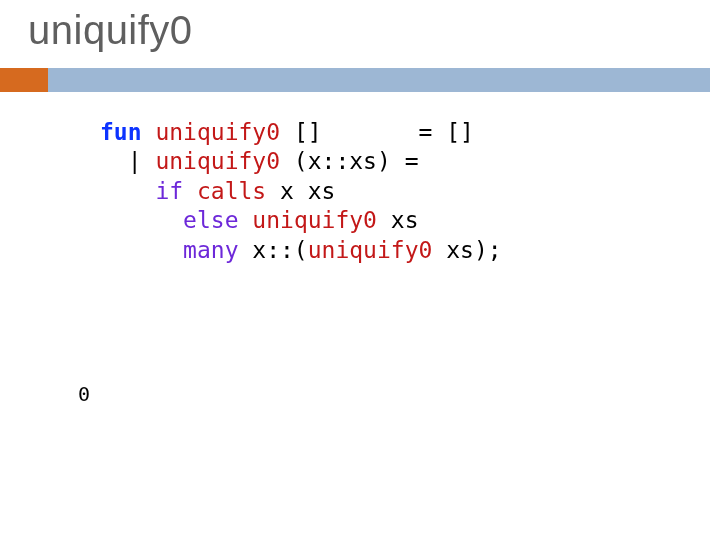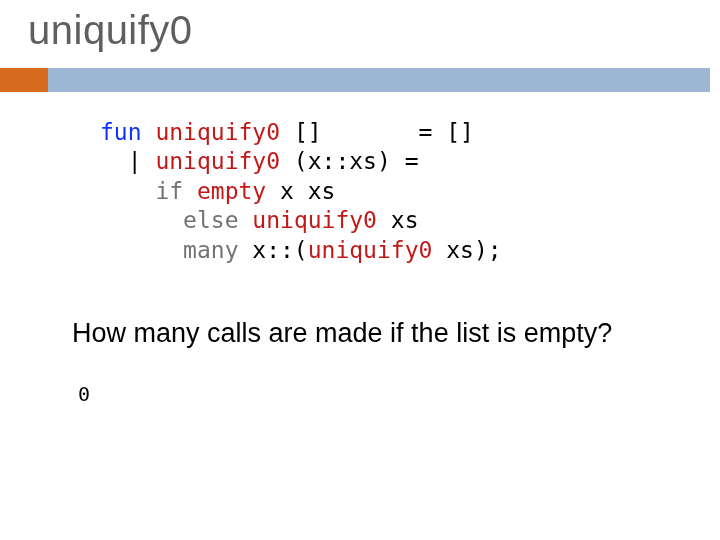--- a/index.html
+++ b/index.html
@@ -60,7 +60,7 @@
     white-space: pre;
     color: #000;
   }
-  .kw-blue    { color: #0c33ff; }
+  .kw-blue    { color: #0c33ff; font-weight: bold; }
   .ident-red  { color: #c31818; }
   .kw-green   { color: #737373; }
   .question {

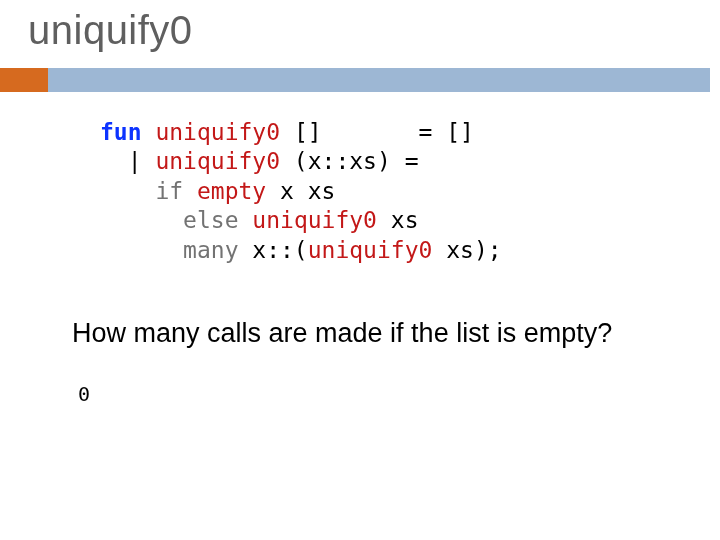--- a/index.html
+++ b/index.html
@@ -62,7 +62,7 @@
   }
   .kw-blue    { color: #0c33ff; font-weight: bold; }
   .ident-red  { color: #c31818; }
-  .kw-green   { color: #737373; }
+  .kw-green   { color: #6d28d9; }
   .question {
     position: absolute;
     left: 72px;

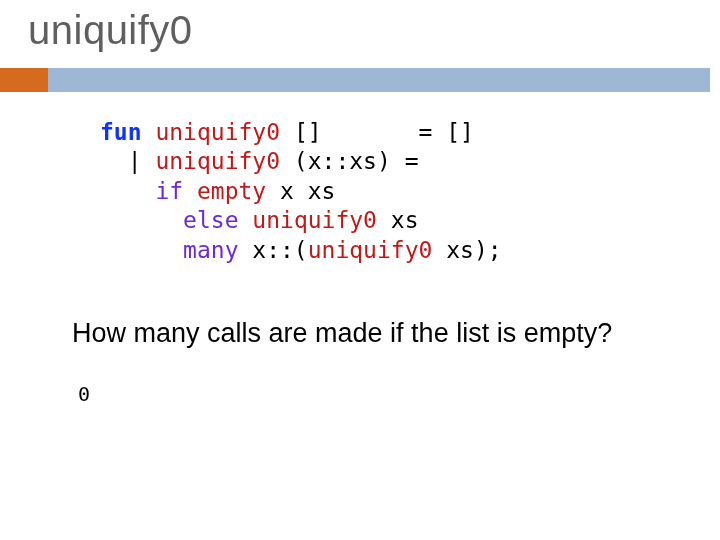--- a/index.html
+++ b/index.html
@@ -94,7 +94,7 @@
 
   <div class="code-block"><span class="kw-blue">fun</span><span> </span><span class="ident-red">uniquify0</span><span> []       = []</span>
 <span>  | </span><span class="ident-red">uniquify0</span><span> (x::xs) =</span>
-<span>    </span><span class="kw-green">if</span><span> </span><span class="ident-red">empty</span><span> x xs</span>
+<span>    </span><span class="kw-green">if</span><span> </span><span class="ident-red">calls</span><span> x xs</span>
 <span>      </span><span class="kw-green">else</span><span> </span><span class="ident-red">uniquify0</span><span> xs</span>
 <span>      </span><span class="kw-green">many</span><span> x::(</span><span class="ident-red">uniquify0</span><span> xs);</span></div>
 

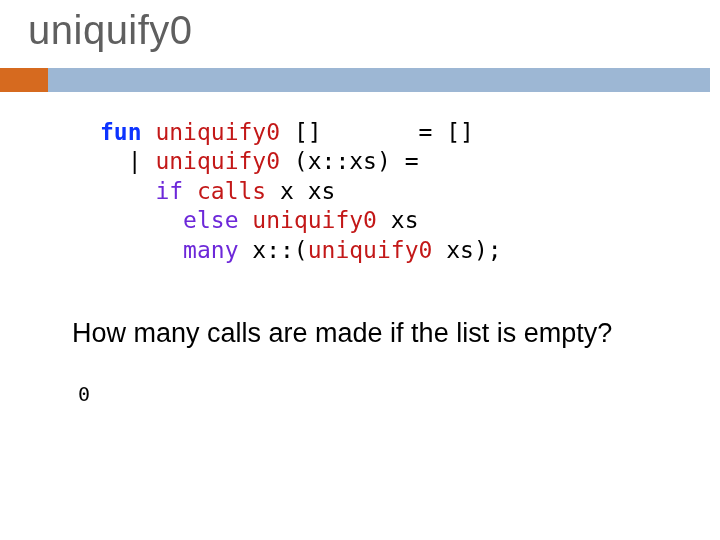--- a/index.html
+++ b/index.html
@@ -98,7 +98,6 @@
 <span>      </span><span class="kw-green">else</span><span> </span><span class="ident-red">uniquify0</span><span> xs</span>
 <span>      </span><span class="kw-green">many</span><span> x::(</span><span class="ident-red">uniquify0</span><span> xs);</span></div>
 
-  <div class="question">How many calls are made if the list is empty?</div>
   <div class="answer">0</div>
 
 </div>

